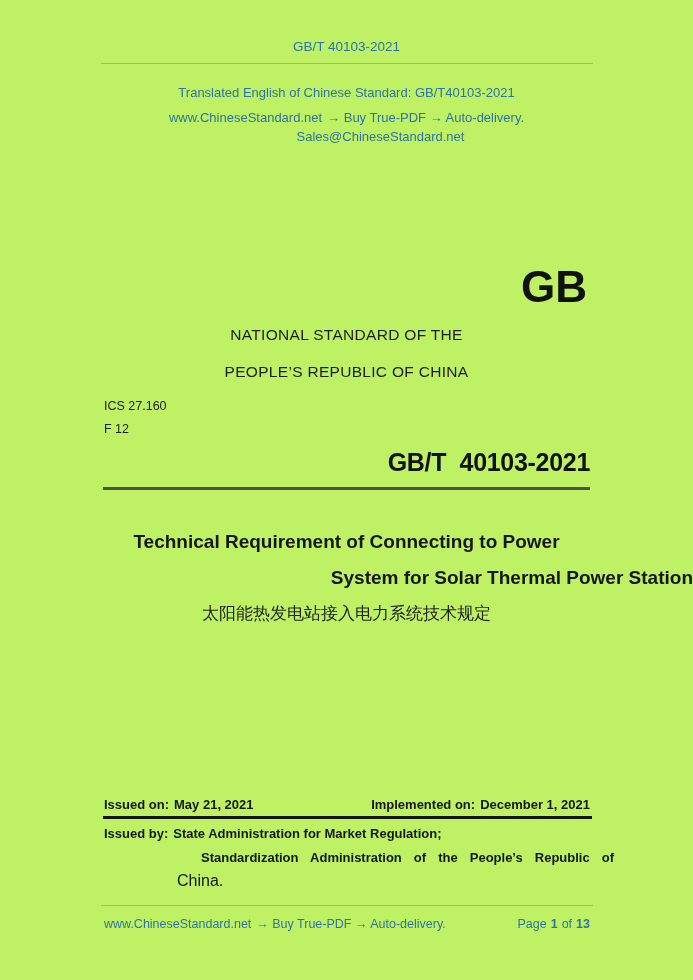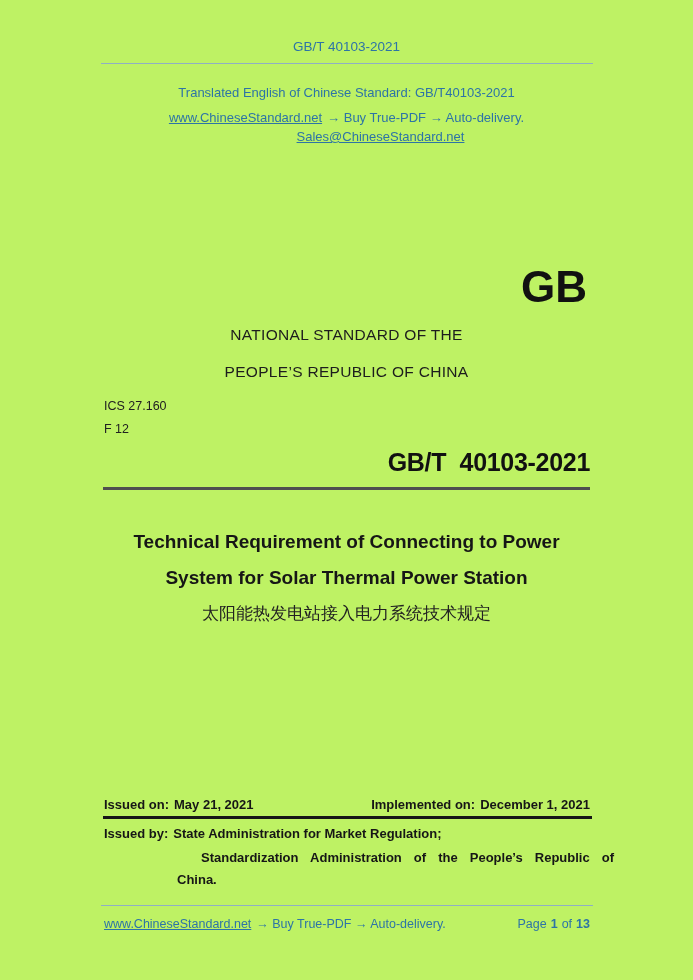--- a/index.html
+++ b/index.html
@@ -42,7 +42,6 @@
   .hdr-email { top: 129px; padding-left: 34px; }
   a.std-link {
     color: #2d74a6;
-    text-decoration: underline;
     cursor: pointer;
     margin-top: 20px;
   }

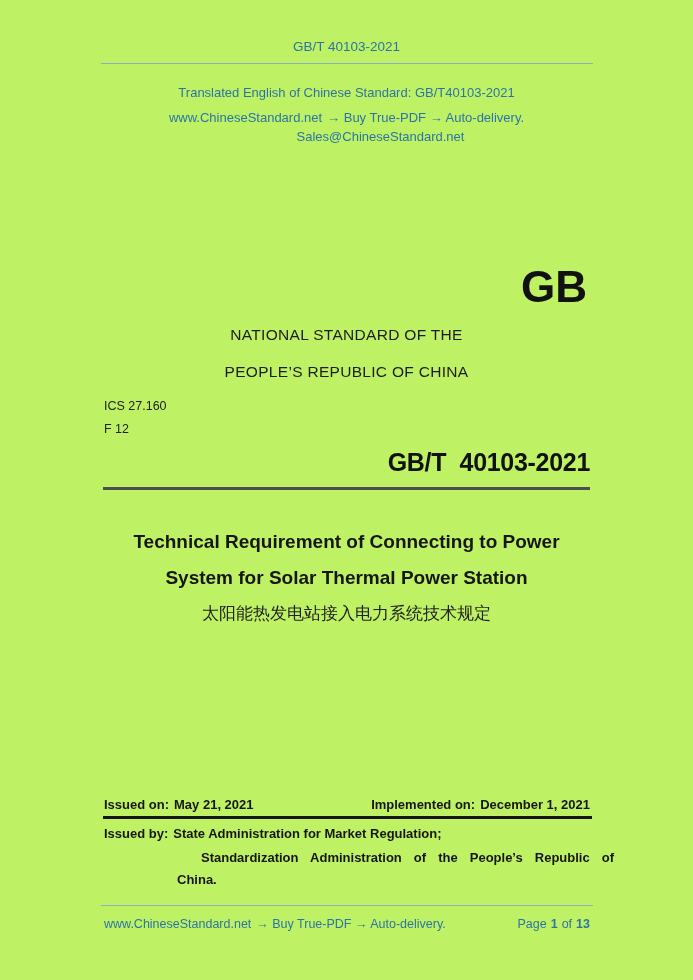--- a/index.html
+++ b/index.html
@@ -87,7 +87,7 @@
     color: #161616;
   }
   .title-en-1 { top: 531px; }
-  .title-en-2 { top: 567px; }
+  .title-en-2 { top: 567px; text-align: right; }
   .title-zh {
     top: 602px; left: 0; width: 100%;
     text-align: center;

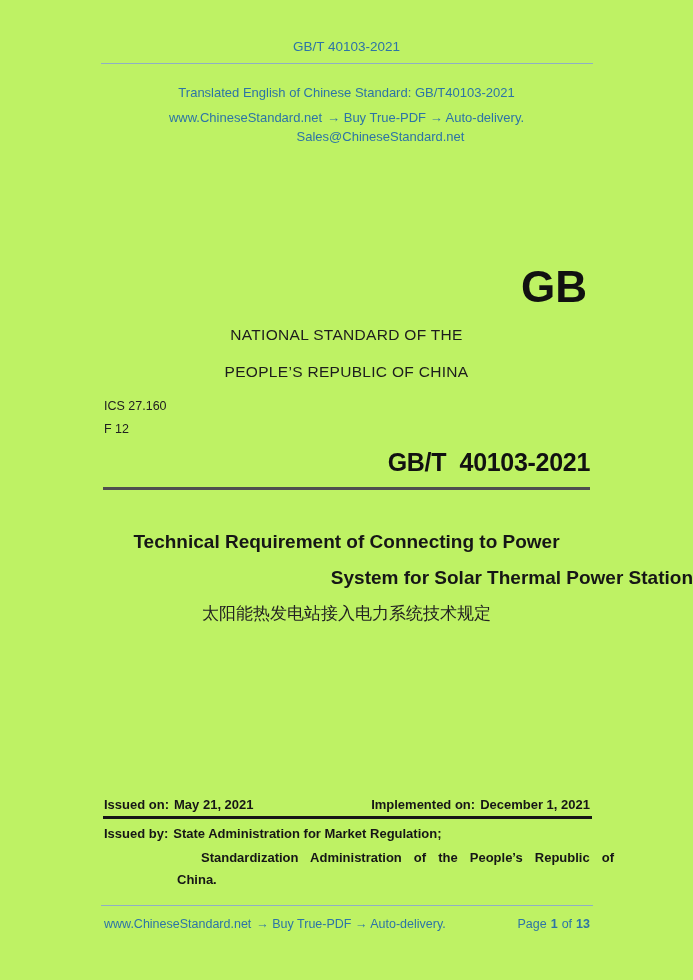--- a/index.html
+++ b/index.html
@@ -127,8 +127,8 @@
   }
   .issued-by-cont-2 {
     top: 872px; left: 177px;
-    font-size: 13px;
-    font-weight: bold;
+    font-size: 16px;
+    font-weight: normal;
     color: #161616;
   }
 

